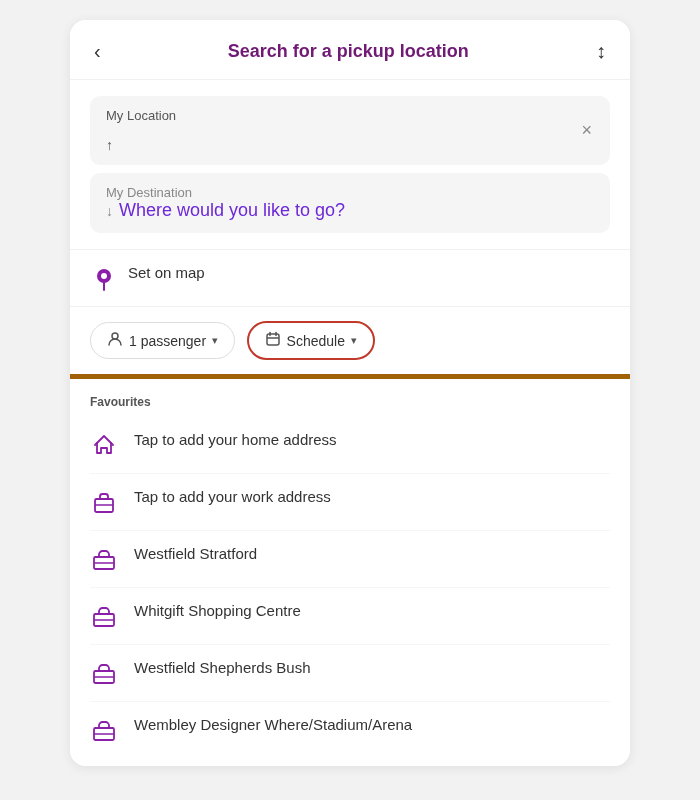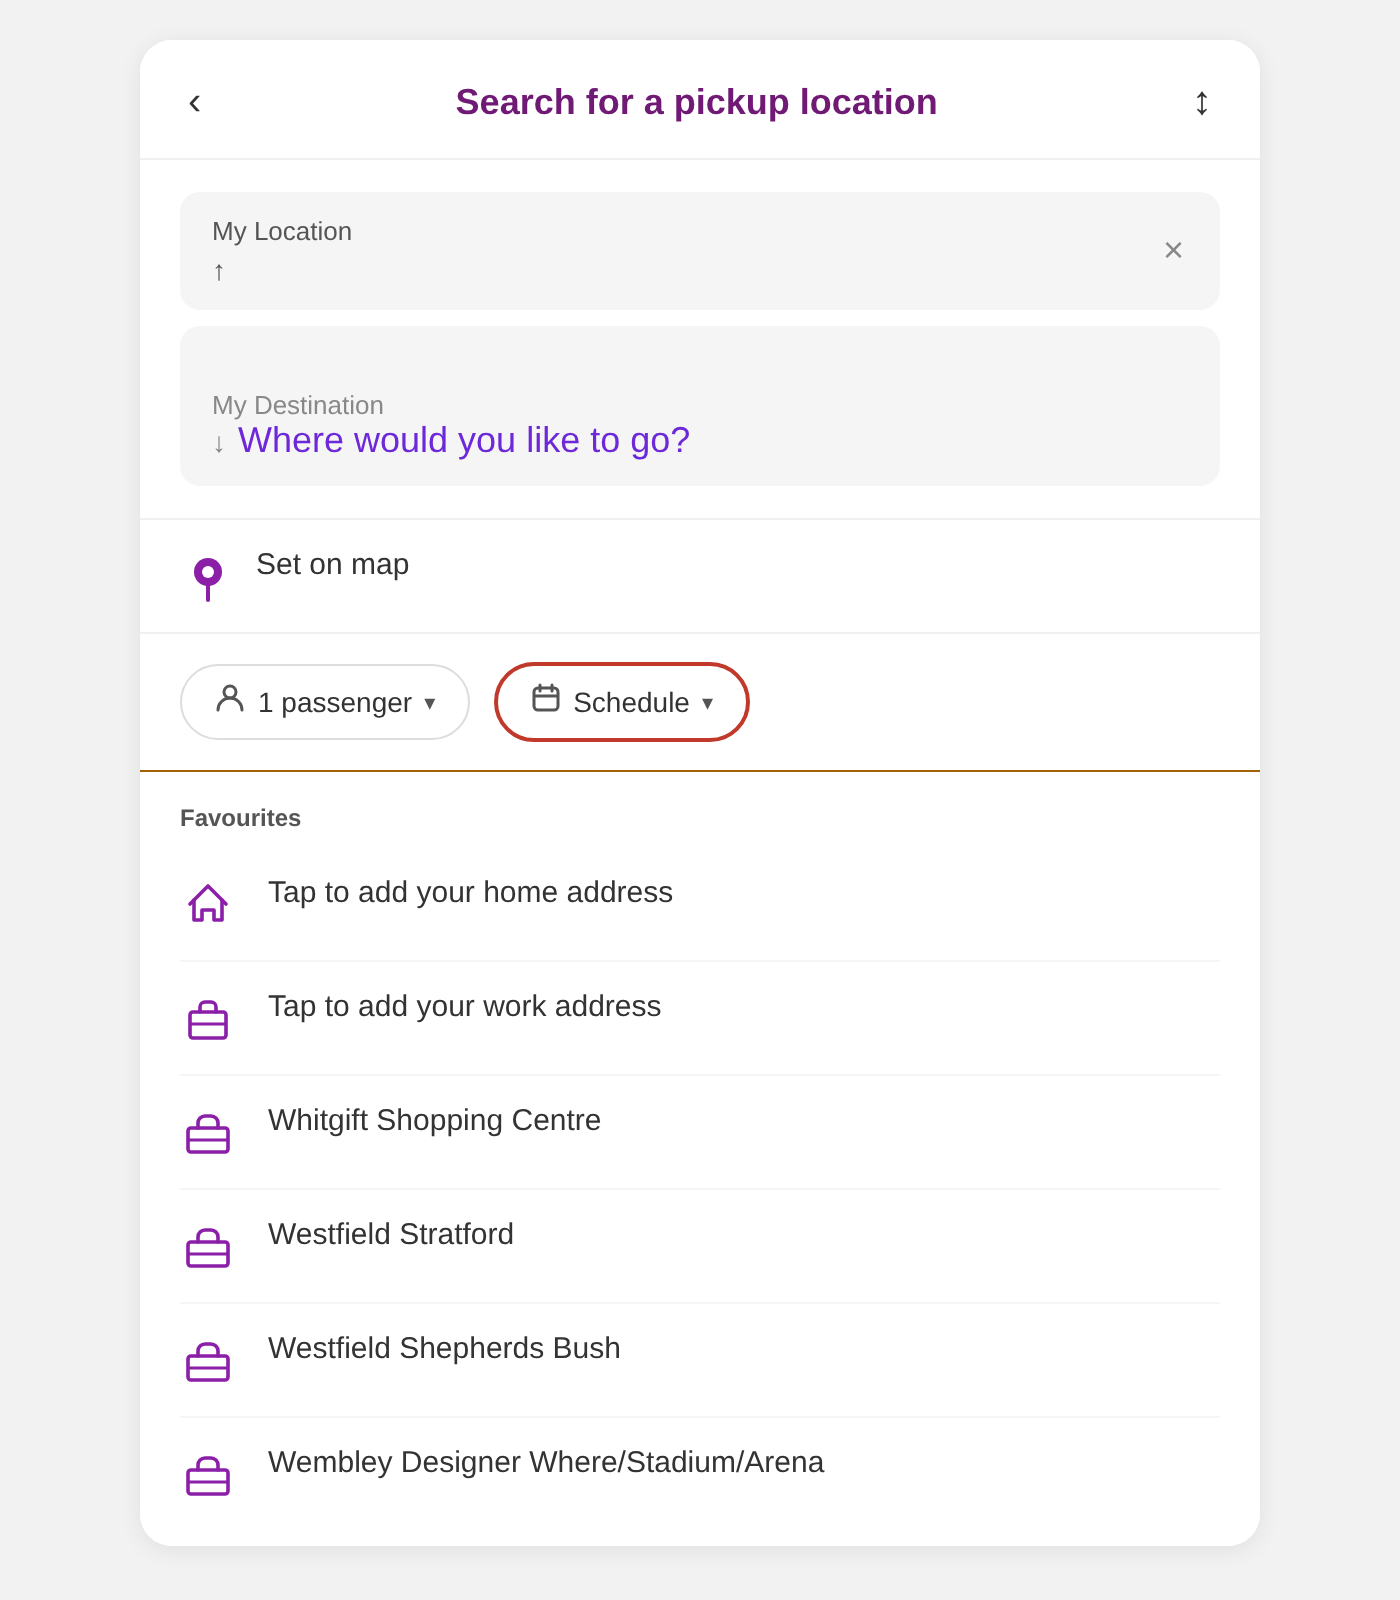--- a/index.html
+++ b/index.html
@@ -69,7 +69,7 @@
       font-size: 13px;
       color: #555;
       font-weight: 500;
-      margin-bottom: 4px;
+      margin-bottom: 14px;
     }
     .location-icon-row {
       display: flex;

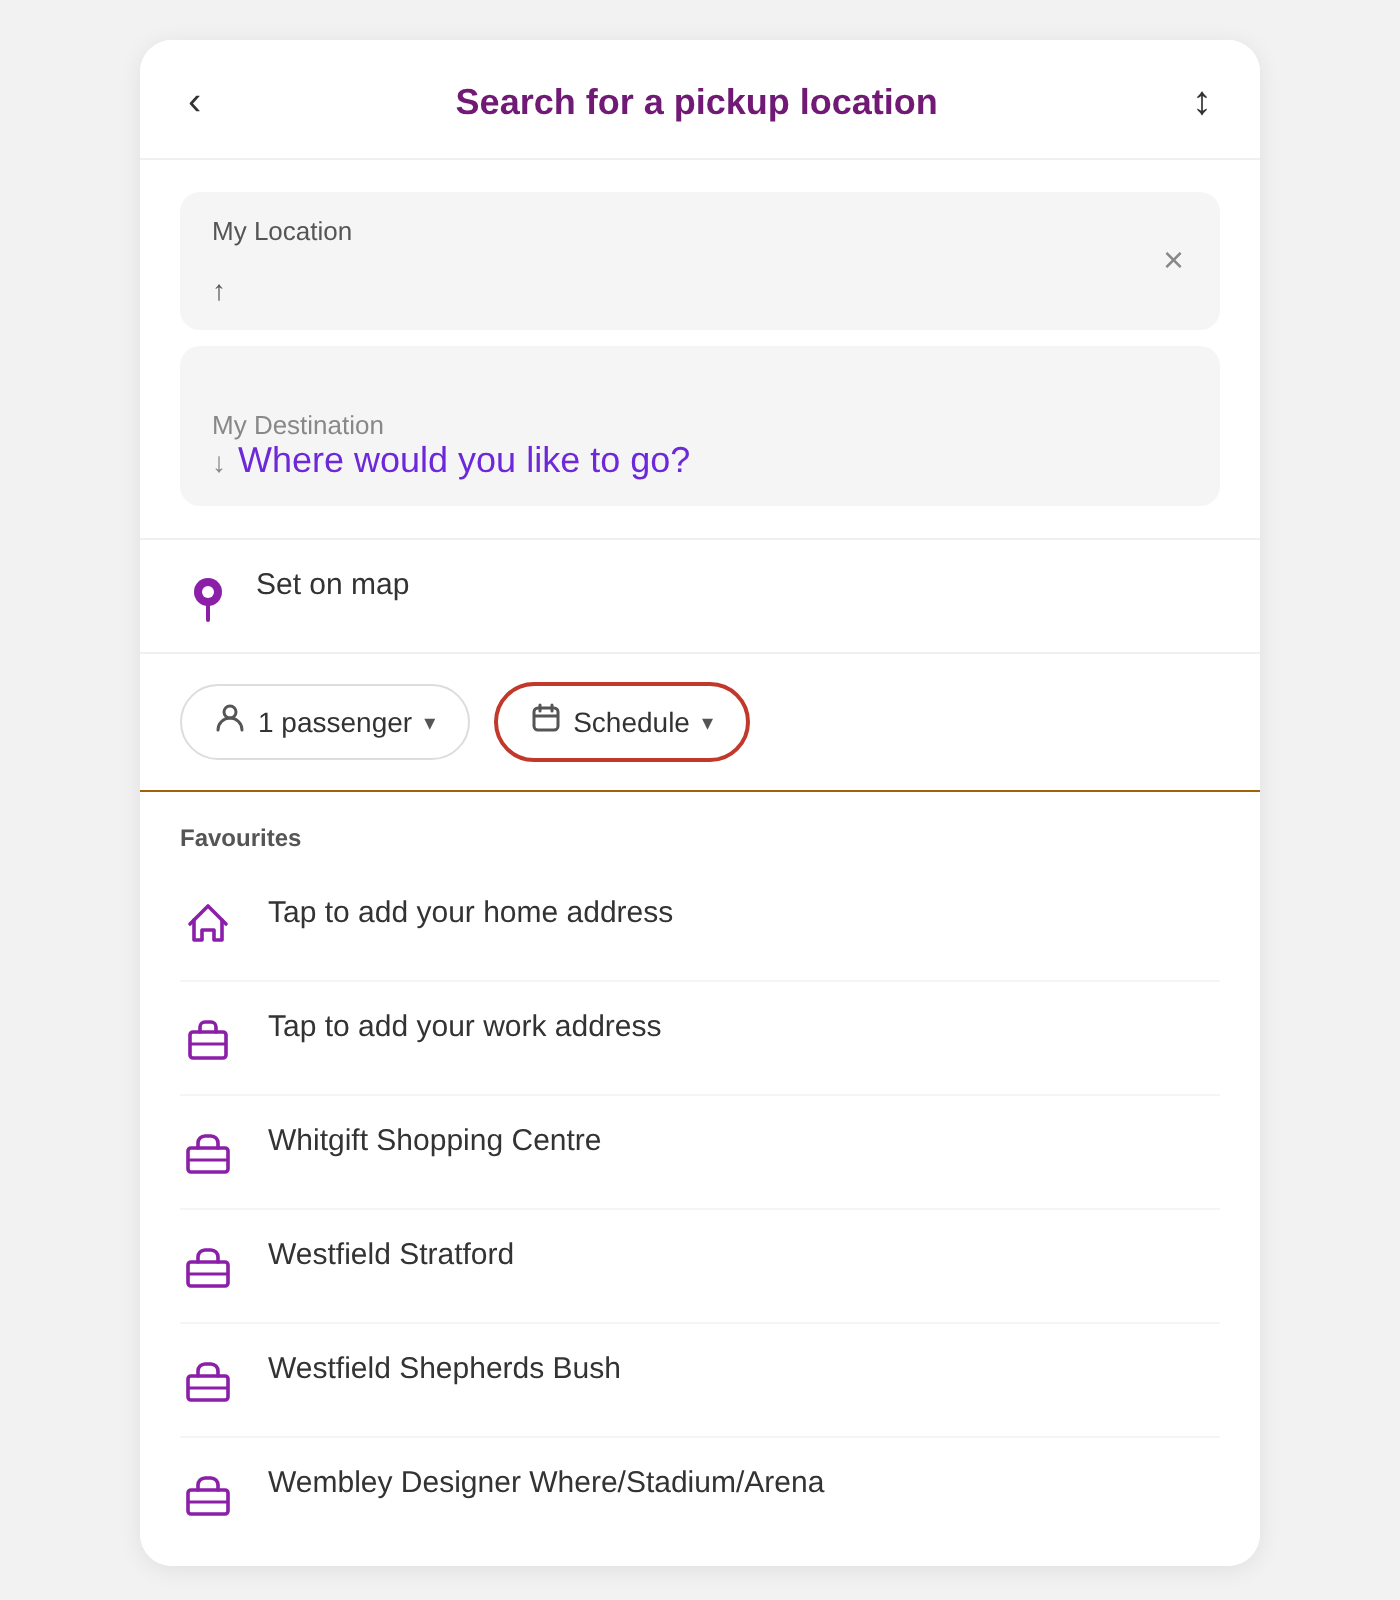--- a/index.html
+++ b/index.html
@@ -90,7 +90,6 @@
       font-size: 13px;
       color: #888;
       font-weight: 400;
-      margin-top: 20px;
     }
     .arrow-down-dest {
       font-size: 14px;

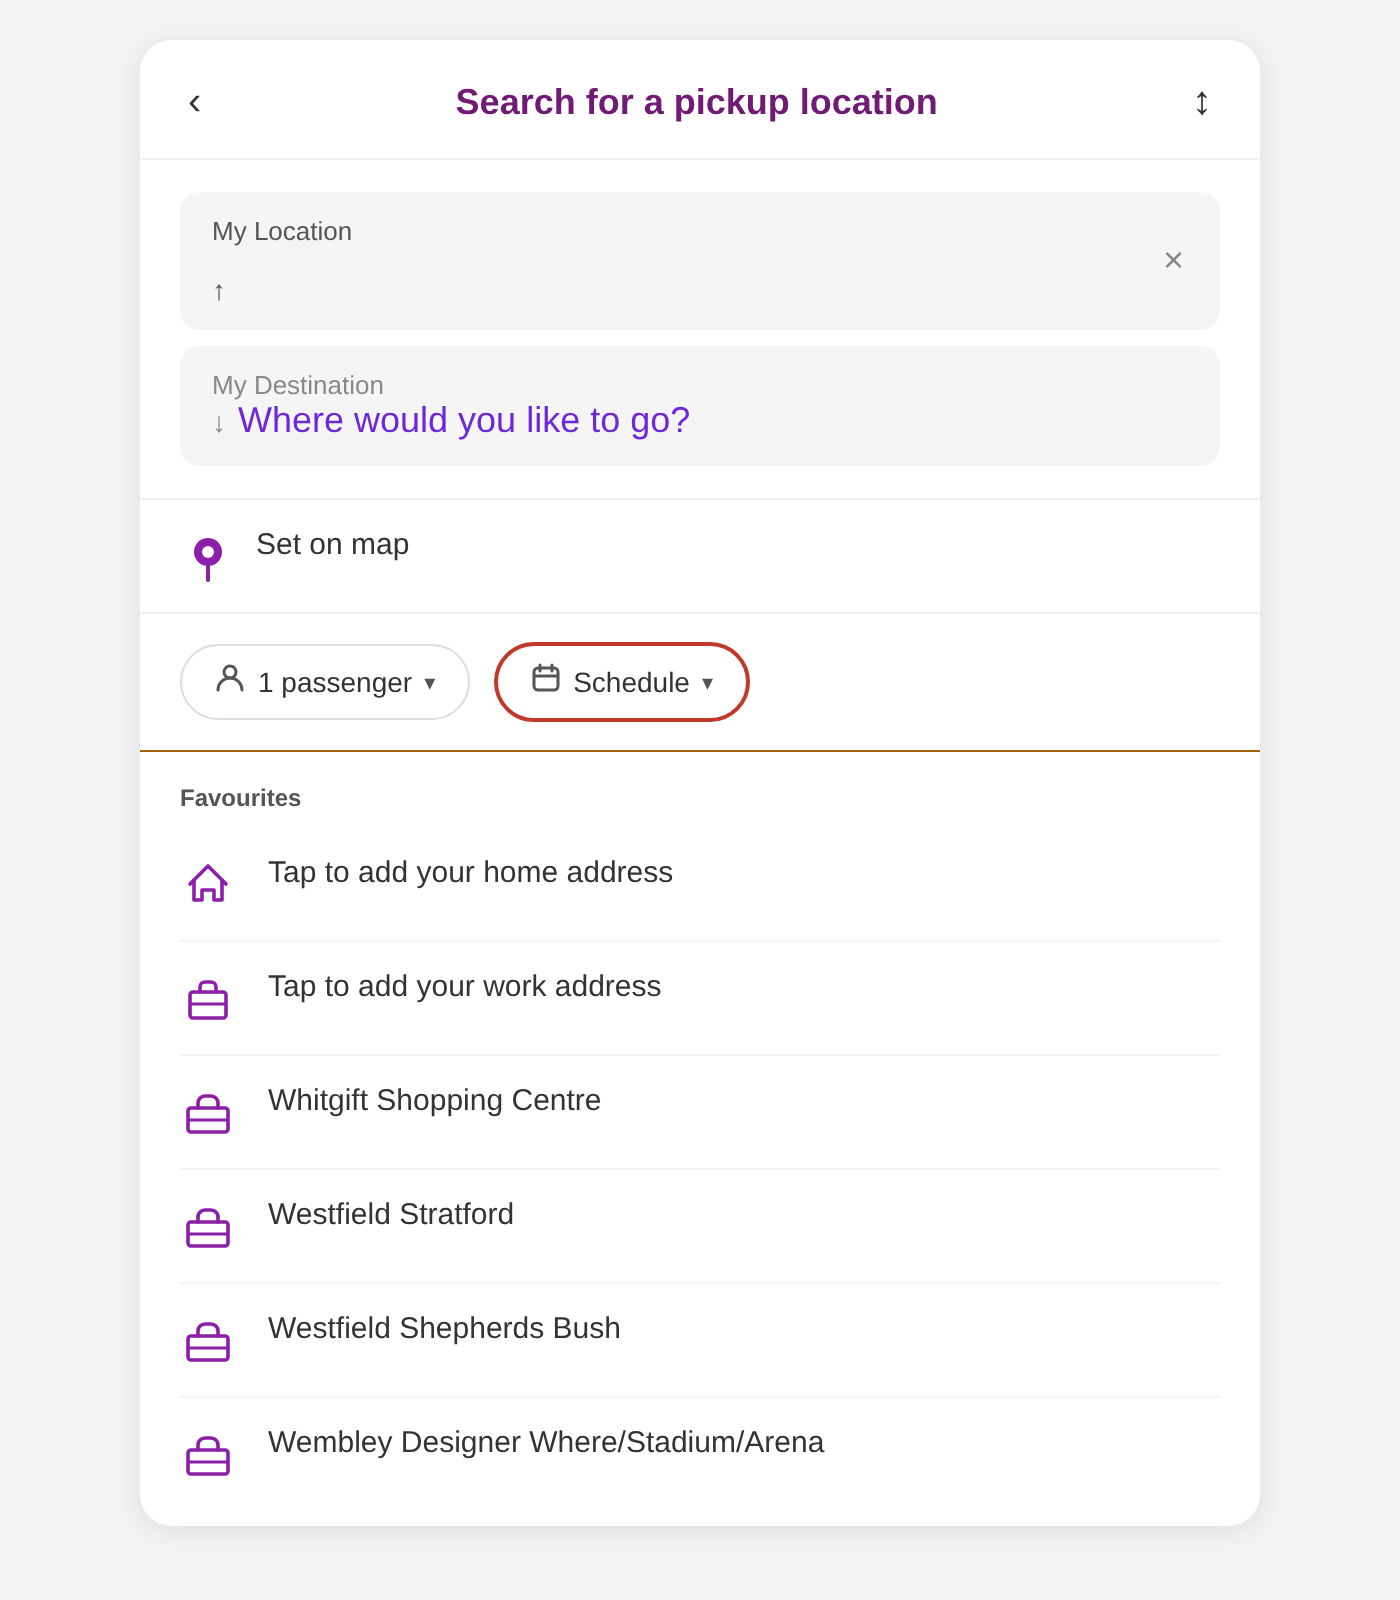--- a/index.html
+++ b/index.html
@@ -119,7 +119,7 @@
       gap: 12px;
       padding: 14px 20px;
       background: #fff;
-      border-bottom: 1px solid #a16207;
+      border-bottom: 5px solid #a16207;
     }
     .option-pill {
       display: flex;

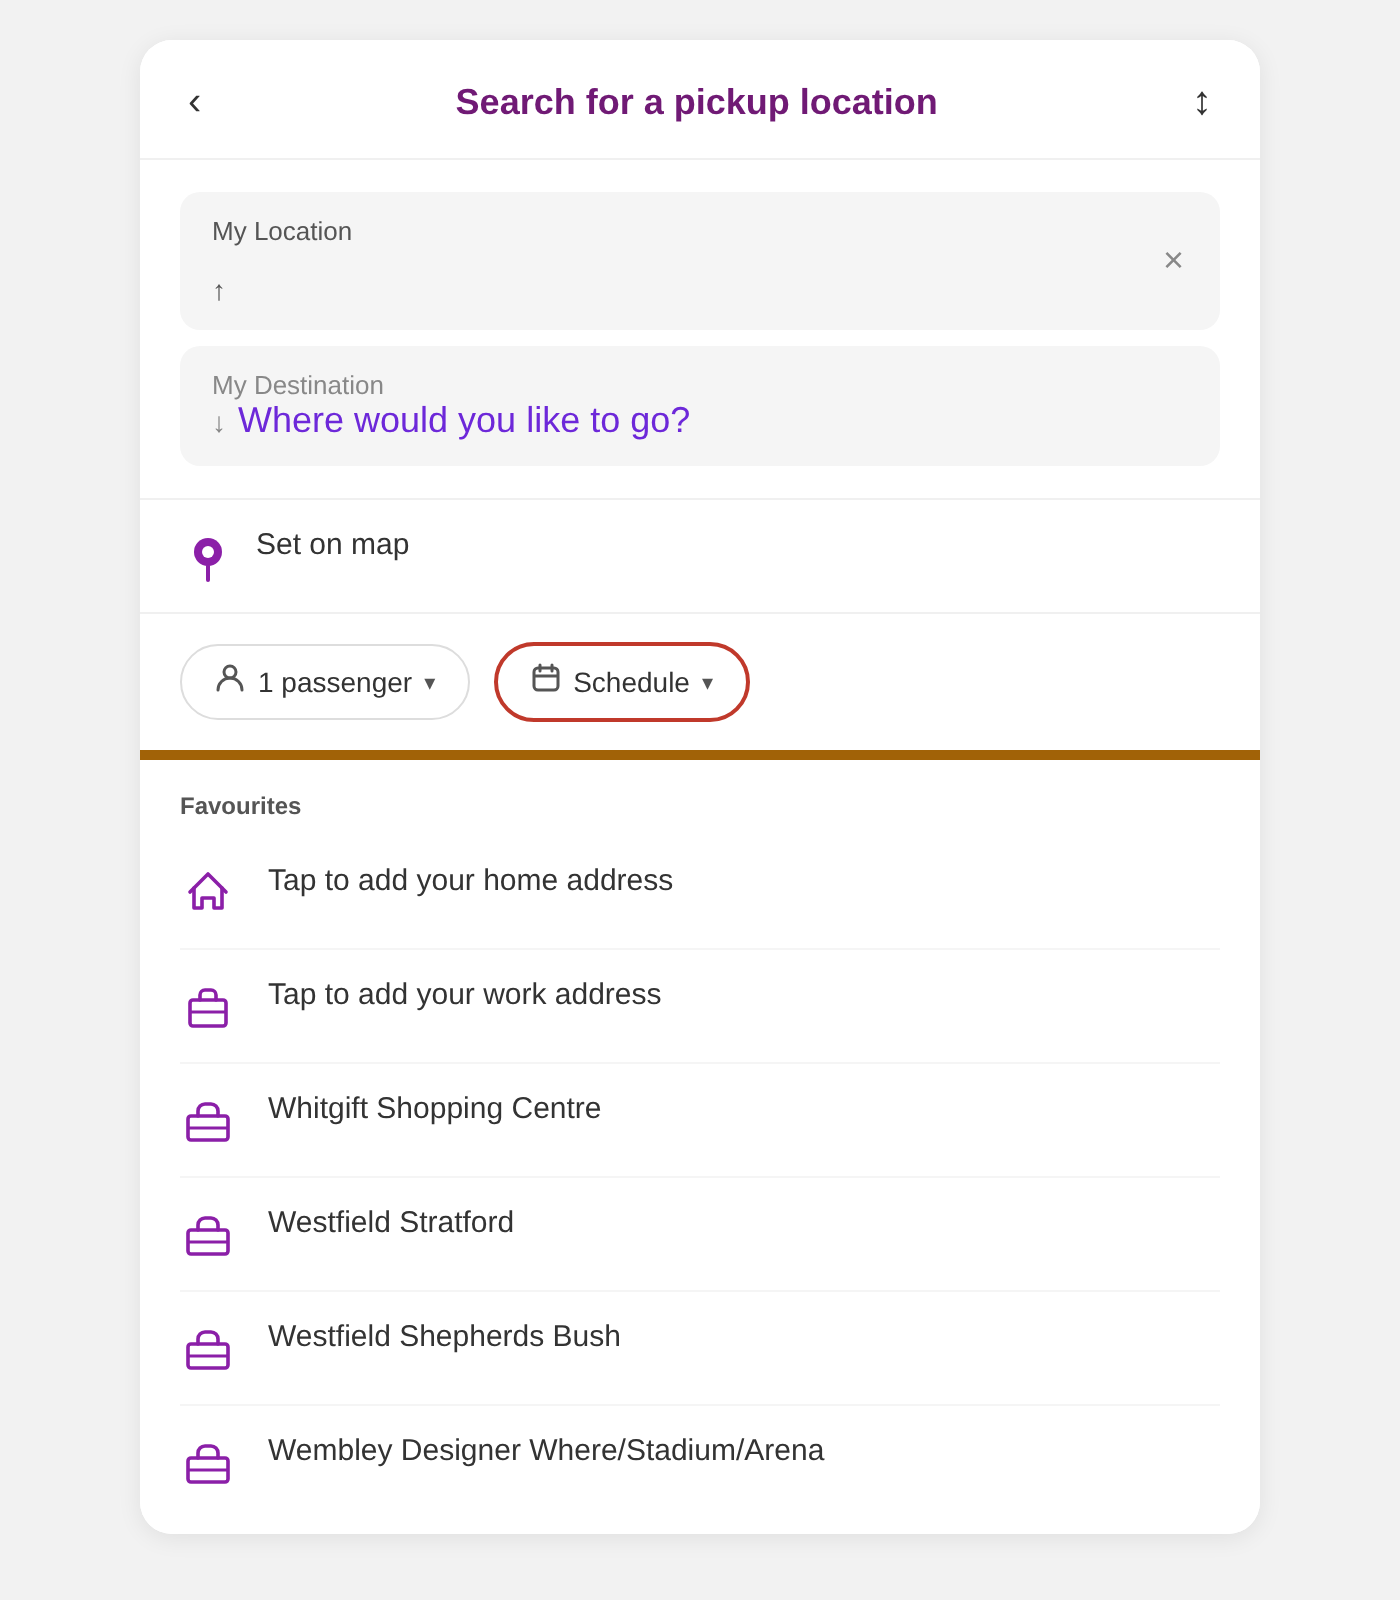--- a/index.html
+++ b/index.html
@@ -281,7 +281,7 @@
             <line x1="3" y1="17" x2="23" y2="17" stroke="#8b1fa8" stroke-width="1.5"></line>
           </svg>
         </div>
-        <span class="fav-text">Whitgift Shopping Centre</span>
+        <span class="fav-text">Westfield Stratford</span>
       </div>
 
       <div class="fav-item">
@@ -292,7 +292,7 @@
             <line x1="3" y1="17" x2="23" y2="17" stroke="#8b1fa8" stroke-width="1.5"></line>
           </svg>
         </div>
-        <span class="fav-text">Westfield Stratford</span>
+        <span class="fav-text">Whitgift Shopping Centre</span>
       </div>
 
       <div class="fav-item">

